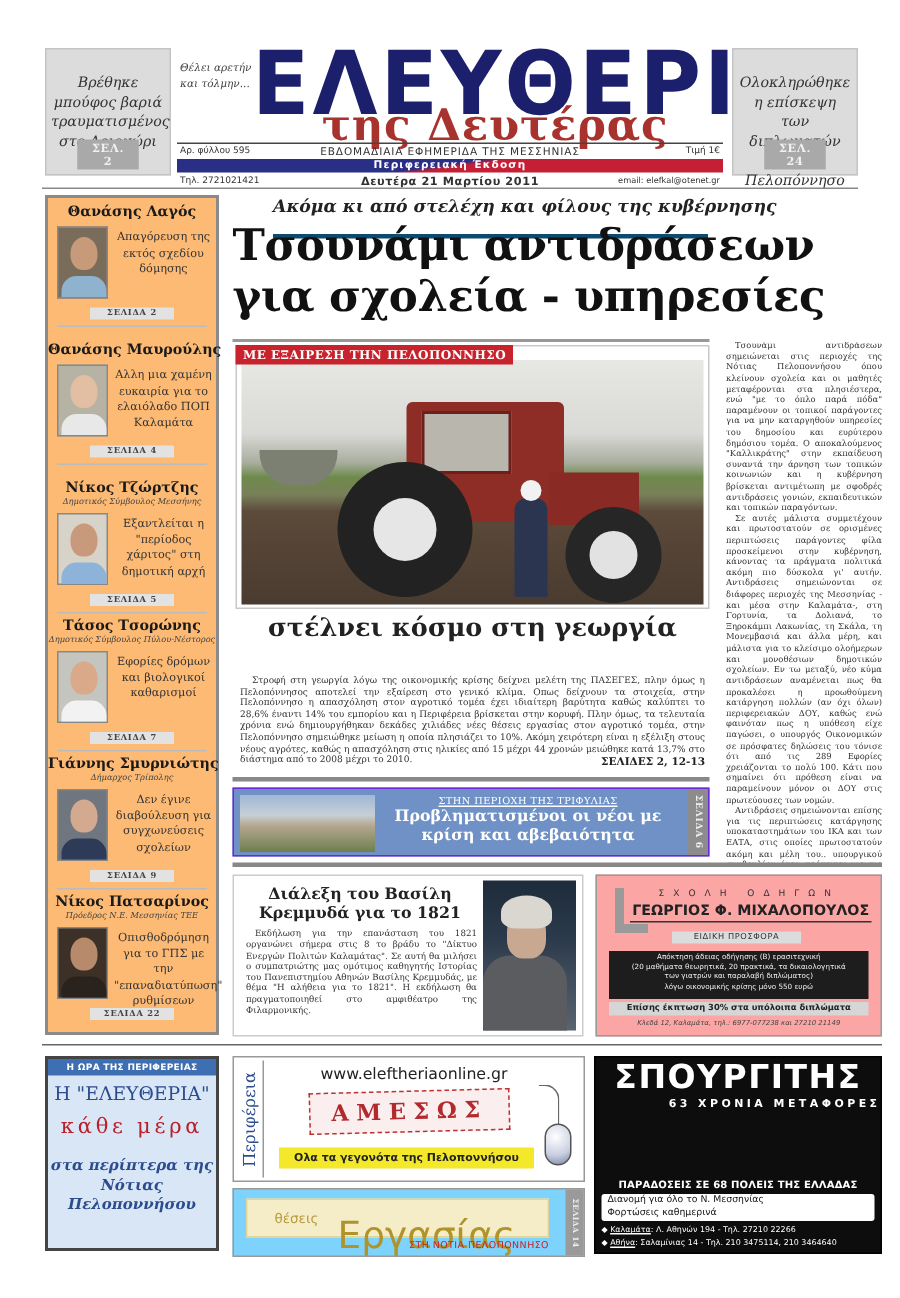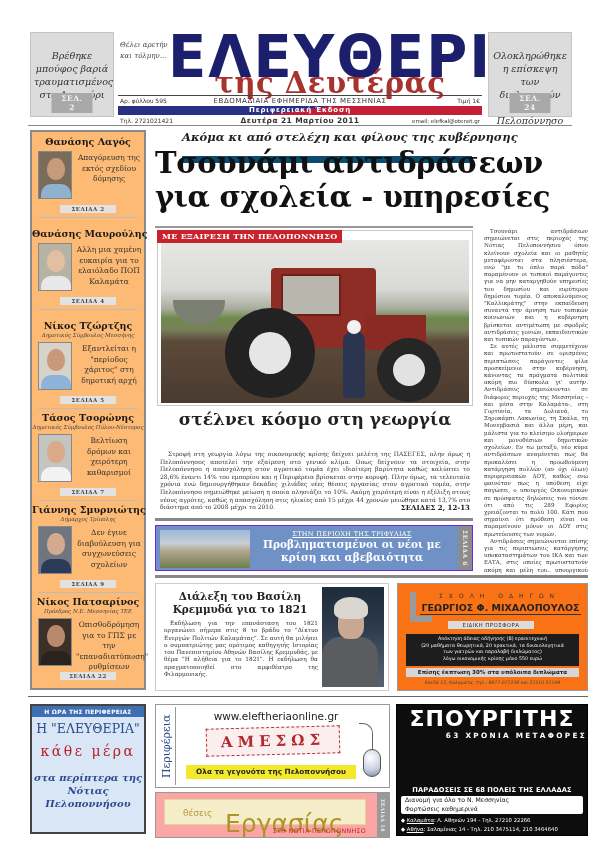--- a/index.html
+++ b/index.html
@@ -102,7 +102,7 @@
   .kicker {
     position: absolute; left: 182px; top: 130px; width: 290px;
     text-align: right; font-style: italic; font-weight: bold; font-size: 11.5px; line-height: 14px;
-    color: #222; border-bottom: 7px solid #0c4a6e; padding-bottom: 12px; white-space: nowrap;
+    color: #222; border-bottom: 3px solid #0c4a6e; padding-bottom: 12px; white-space: nowrap;
   }
   .headline {
     position: absolute; left: 155px; top: 146px; width: 323px;

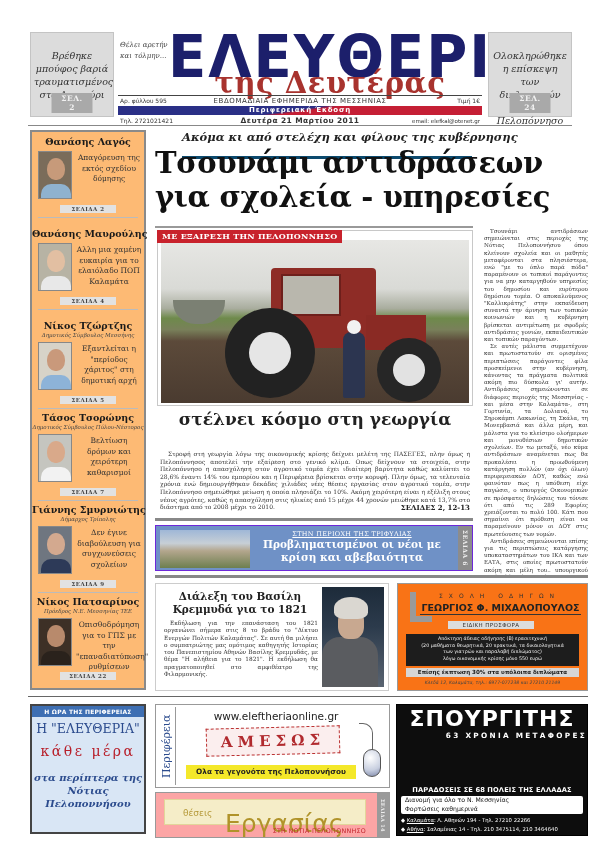--- a/index.html
+++ b/index.html
@@ -411,7 +411,7 @@
         <div class="col-head" style="background:#d9a98a;"></div>
         <div class="col-body-shape" style="background:#f2f2f2;"></div>
       </div>
-      <div class="col-headline">Βελτίωση δρόμων και χειρότερη καθαρισμοί</div>
+      <div class="col-headline">Εφορίες δρόμων και βιολογικοί καθαρισμοί</div>
     </div>
     <div class="col-page">ΣΕΛΙΔΑ 7</div>
     <div class="col-sep"></div>

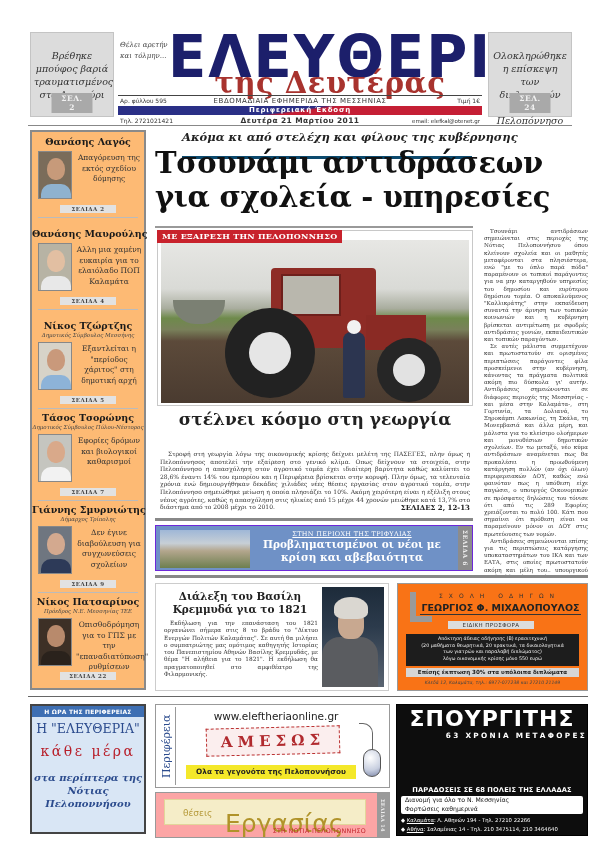--- a/index.html
+++ b/index.html
@@ -202,7 +202,7 @@
   
   .drive {
     position: absolute; left: 397px; top: 583px; width: 191px; height: 108px;
-    border: 1px solid #999; background: #f97316;
+    border: 1px solid #999; background: #fca5a5;
   }
   .drive-L { position: absolute; left: 12px; top: 8px; width: 6px; height: 30px; background: #9a9a9a; }
   .drive-L2 { position: absolute; left: 12px; top: 32px; width: 22px; height: 6px; background: #9a9a9a; }

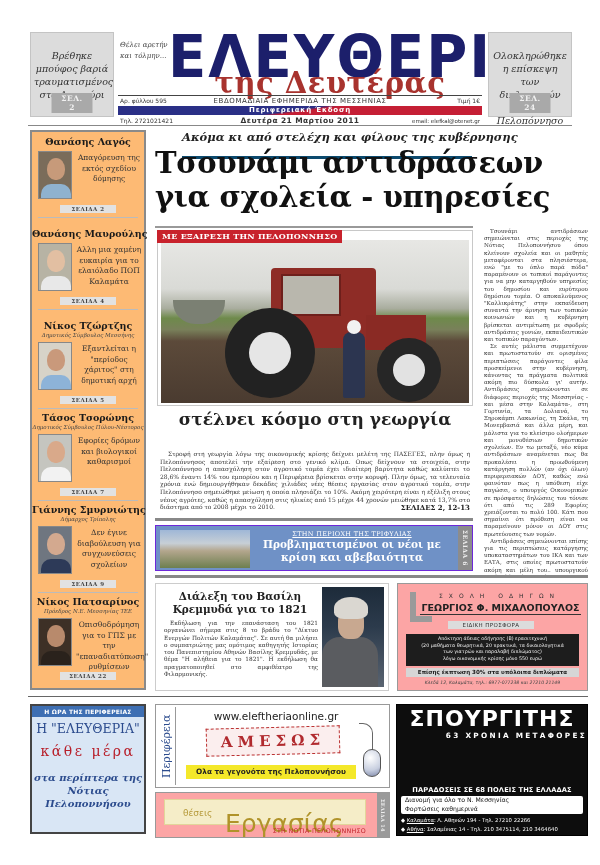--- a/index.html
+++ b/index.html
@@ -280,7 +280,7 @@
 
   .jobs {
     position: absolute; left: 155px; top: 792px; width: 235px; height: 46px;
-    border: 1px solid #999; background: #fca5a5; padding-left: 16px;
+    border: 1px solid #999; background: #7dd3fc; padding-left: 16px;
   }
   .jobs-inner {
     position: absolute; left: 8px; width: 202px; top: 6px; height: 26px;

